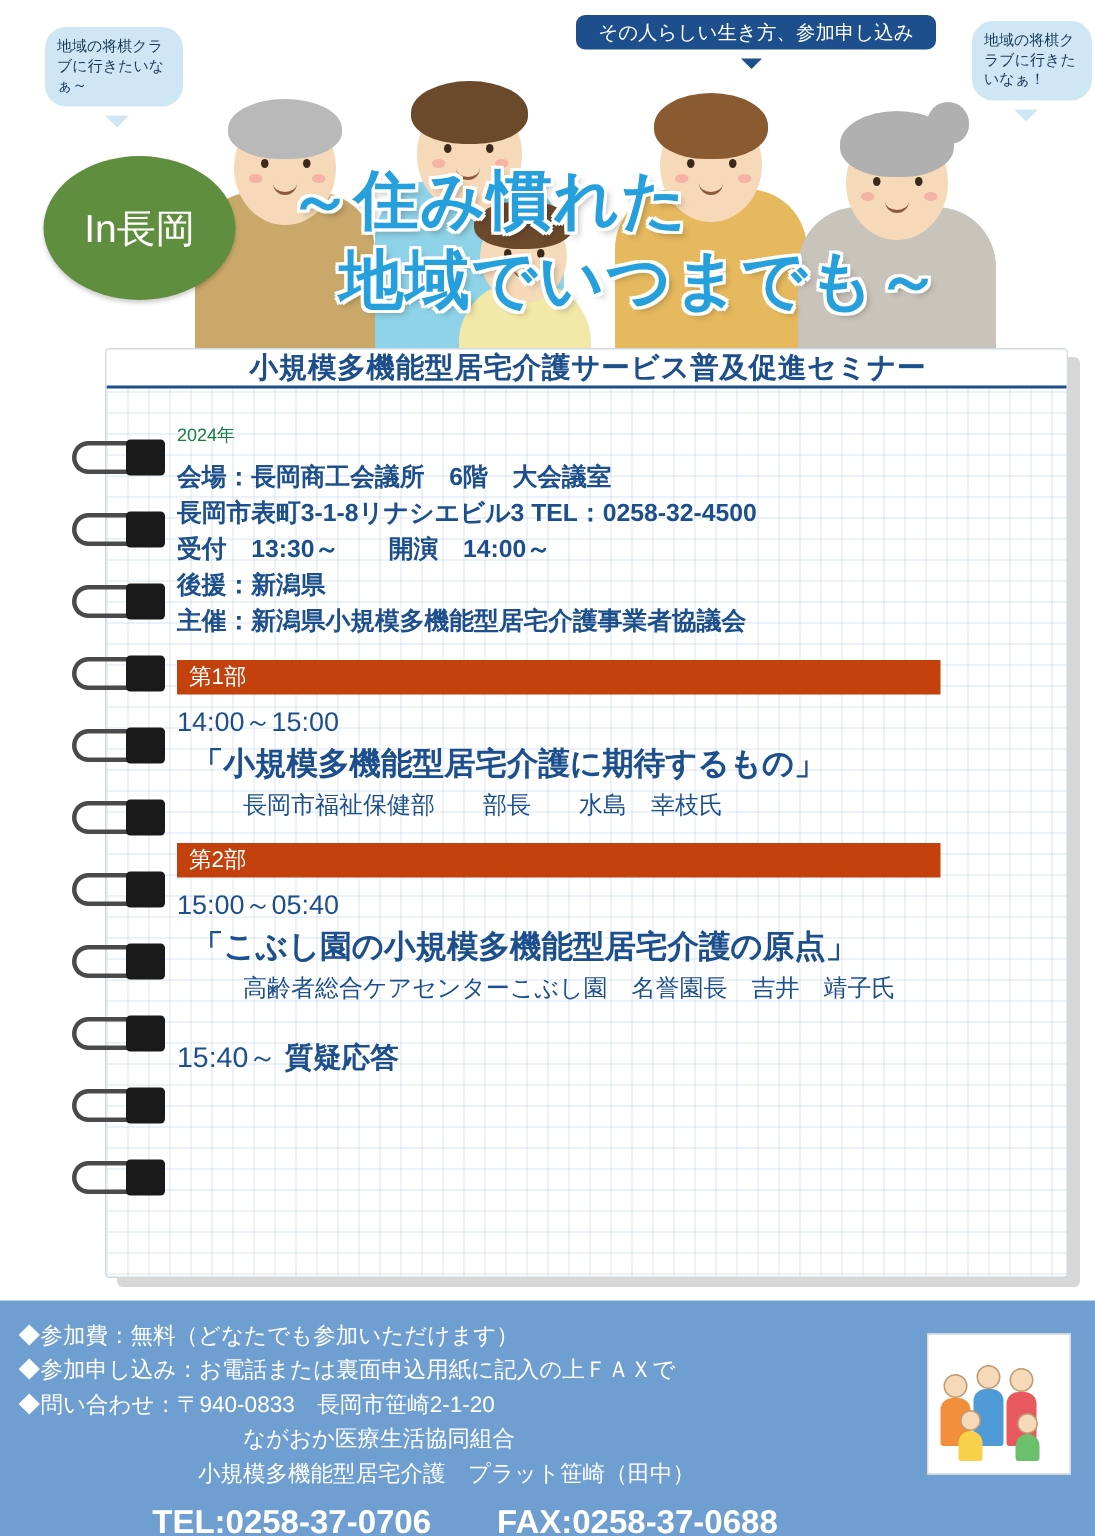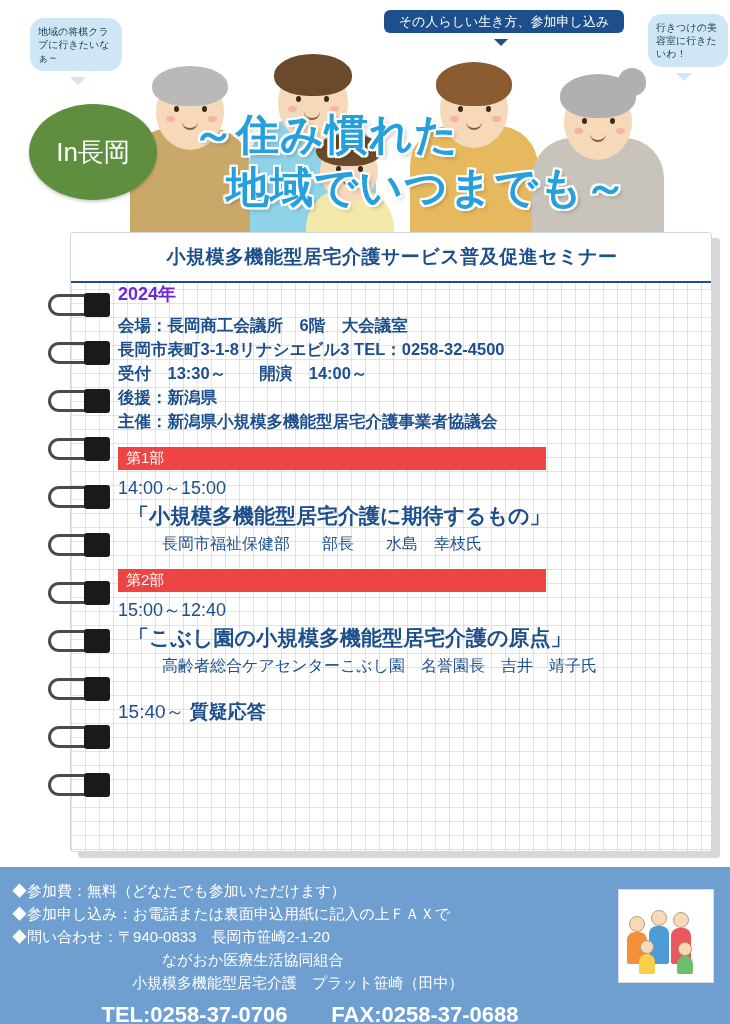--- a/index.html
+++ b/index.html
@@ -223,7 +223,7 @@
 
   <div class="bubble" id="bubble-left">地域の将棋クラブに行きたいなぁ～</div>
   <div class="bubble" id="bubble-center">その人らしい生き方、参加申し込み</div>
-  <div class="bubble" id="bubble-right">行きつけの美容室に行きたいわ！</div>
+  <div class="bubble" id="bubble-right">地域の将棋クラブに行きたいなぁ！</div>
 
   <div id="in-nagaoka">In長岡</div>
 

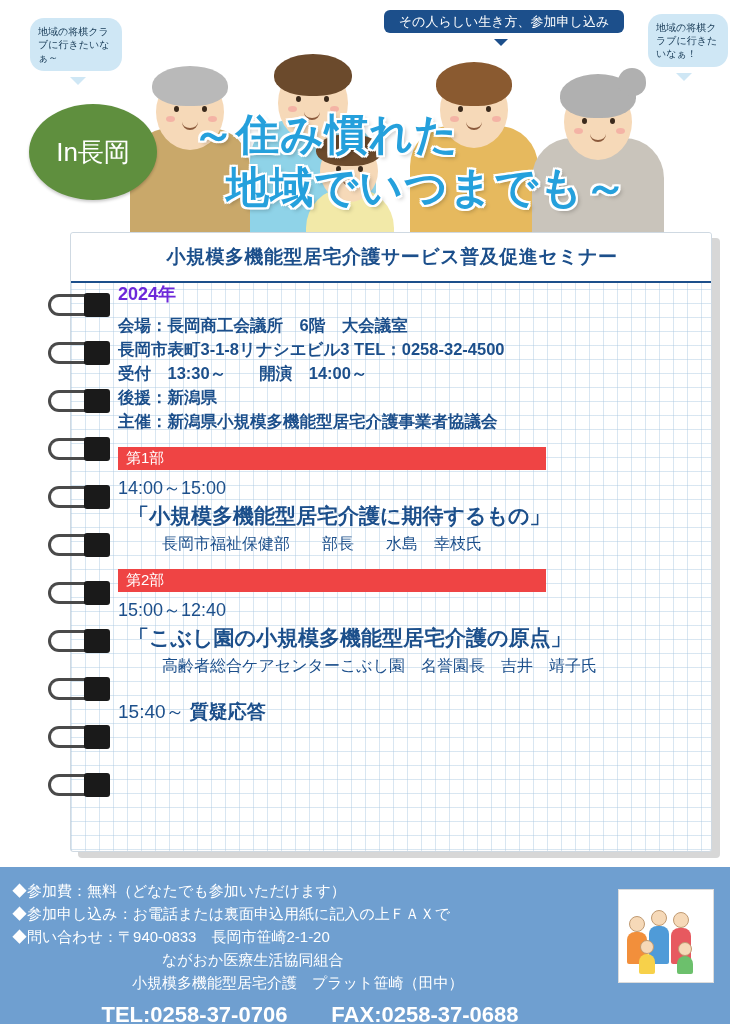--- a/index.html
+++ b/index.html
@@ -95,7 +95,7 @@
     overflow:hidden;
   }
   #notebook-head{
-    position:absolute; left:0; top:0; width:642px; height:50px;
+    position:absolute; left:0; top:0; width:642px; height:26px;
     background:#ffffff; border-bottom:2px solid #1c4f8b;
     display:flex; align-items:center; justify-content:center;
   }

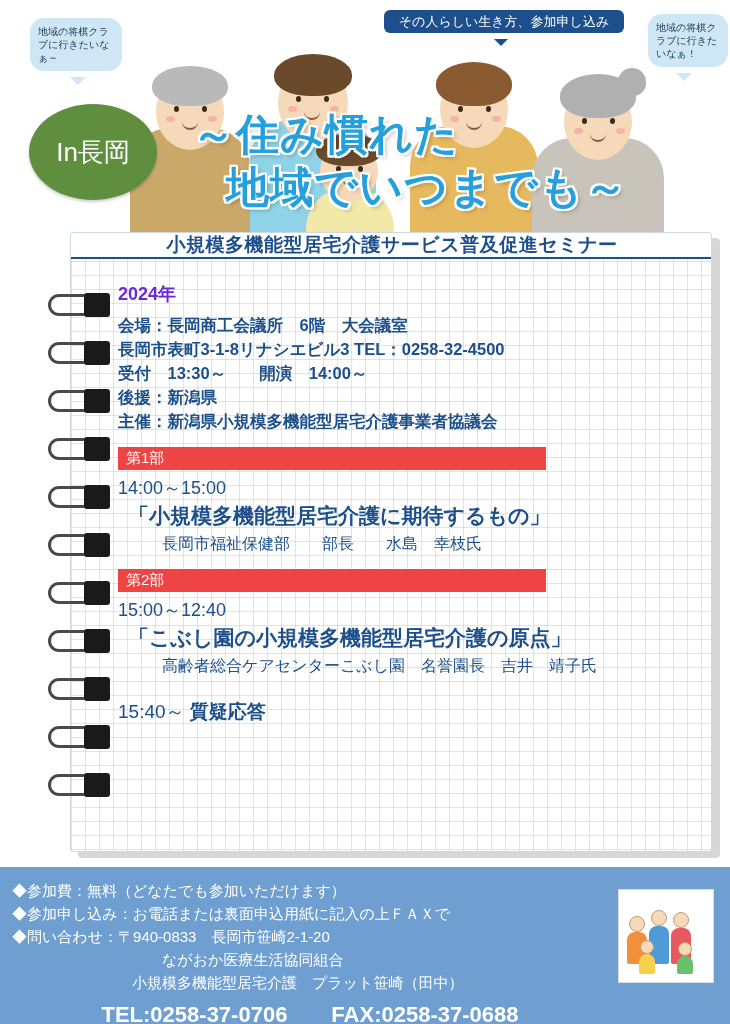--- a/index.html
+++ b/index.html
@@ -119,7 +119,7 @@
 
   
   #content{ position:absolute; left:118px; top:282px; width:560px; }
-  #year{ color:#6d28d9; font-size:18px; font-weight:bold; }
+  #year{ color:#15803d; font-size:12px; font-weight:normal; }
   #dateline{ display:flex; align-items:flex-end; gap:4px; margin-top:-4px; }
   #d-month{ color:#ff7a00; font-size:50px; font-weight:bold; line-height:54px; }
   #d-sep1{ color:#1c4f8b; font-size:31px; font-weight:bold; line-height:48px; }

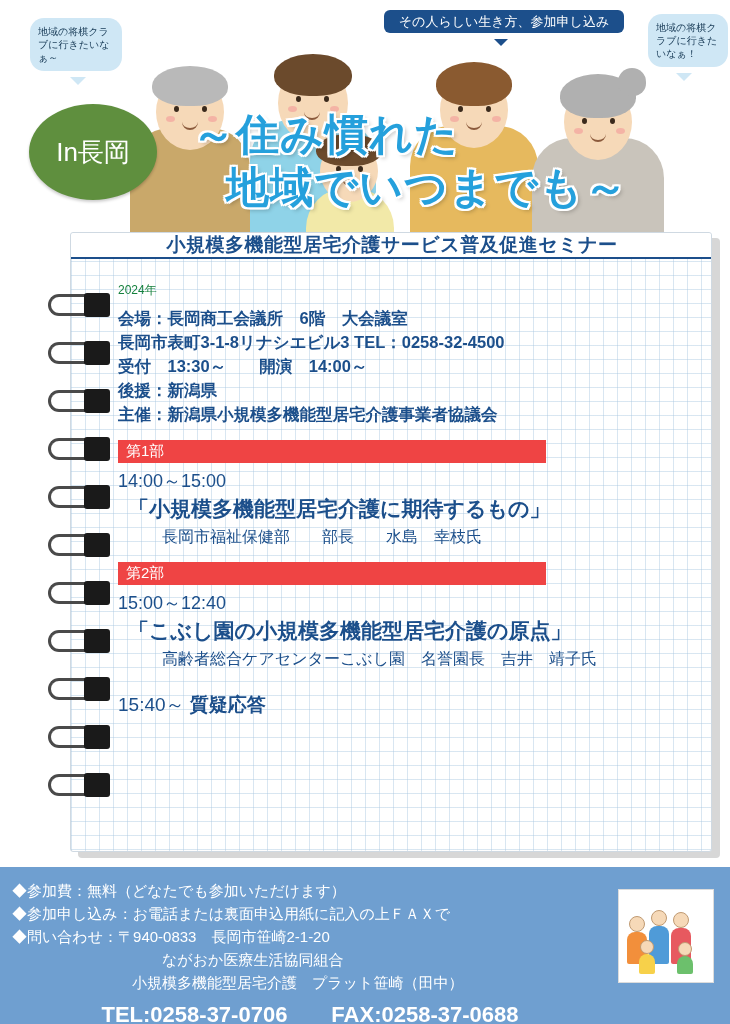--- a/index.html
+++ b/index.html
@@ -136,8 +136,8 @@
   #venue-block{ margin-top:7px; }
 
   .sec-bar{
-    background:#ef4444; color:#ffffff; font-size:15px;
-    padding:2px 8px; margin-top:14px; width:428px;
+    background:#c2410c; color:#ffffff; font-size:15px;
+    padding:2px 8px; margin-top:14px; width:509px;
   }
   .sec-time{ color:#1c4f8b; font-size:18px; margin-top:6px; }
   .sec-title{ color:#1c4f8b; font-size:21px; font-weight:bold; margin-top:2px; padding-left:10px; }

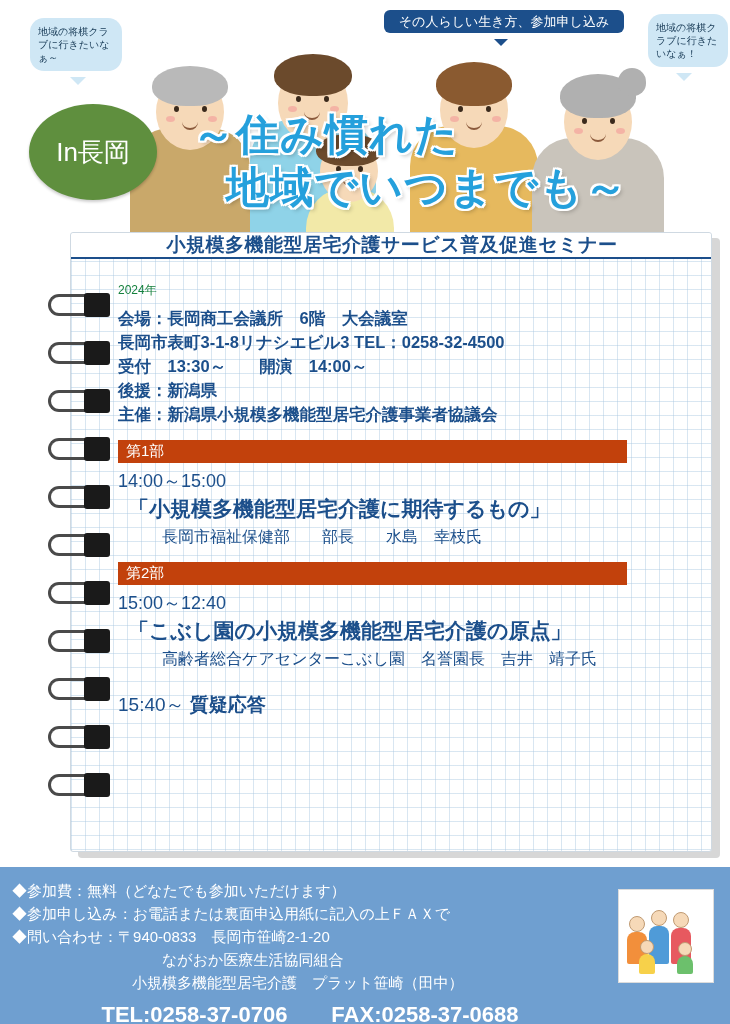--- a/index.html
+++ b/index.html
@@ -309,7 +309,7 @@
 
   <div>
     <div class="sec-bar">第2部</div>
-    <div class="sec-time">15:00～12:40</div>
+    <div class="sec-time">15:00～05:40</div>
     <div class="sec-title">「こぶし園の小規模多機能型居宅介護の原点」</div>
     <div class="sec-speaker">高齢者総合ケアセンターこぶし園　名誉園長　吉井　靖子氏</div>
   </div>

